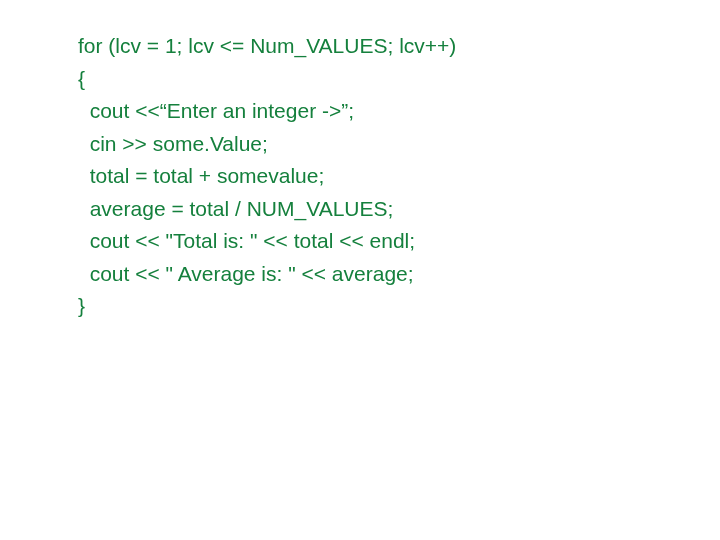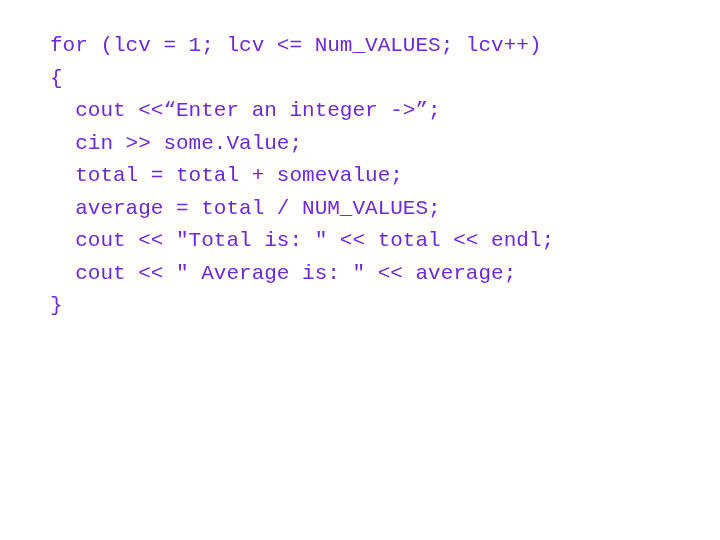--- a/index.html
+++ b/index.html
@@ -44,12 +44,13 @@
     background: #99cc00;
   }
   .code-block {
-    font-family: Liberation Mono, monospace;
+    font-family: Liberation Sans, sans-serif;
     font-size: 21px;
     line-height: 1.55;
-    color: #6d28d9;
+    color: #15803d;
     font-weight: 400;
     white-space: pre;
+    margin-left: 28px;
   }
 </style>
 </head>

